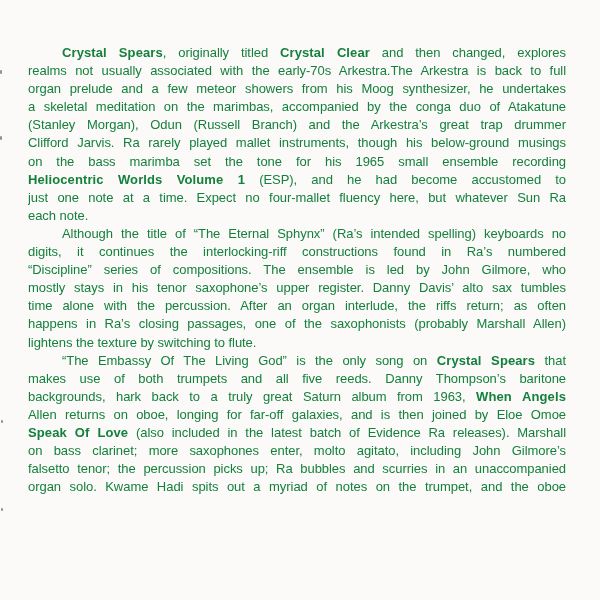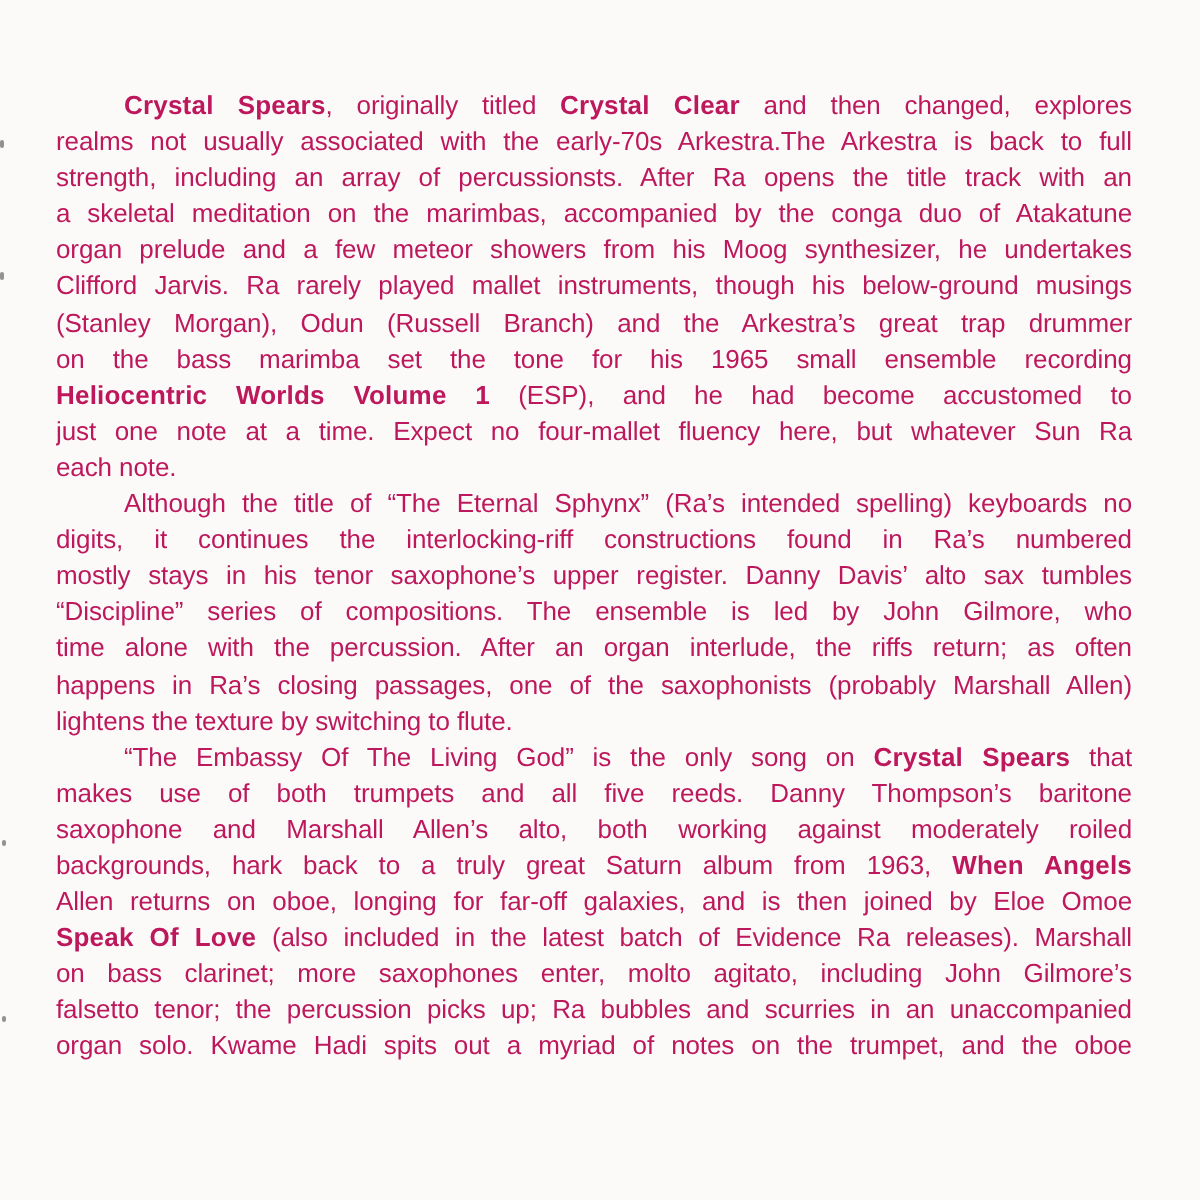--- a/index.html
+++ b/index.html
@@ -18,7 +18,7 @@
   .textblock{
     position:absolute;
     left:28px;top:44px;width:538px;
-    color:#be185d;
+    color:#15803d;
     letter-spacing:-0.05px;
   }
   .line{

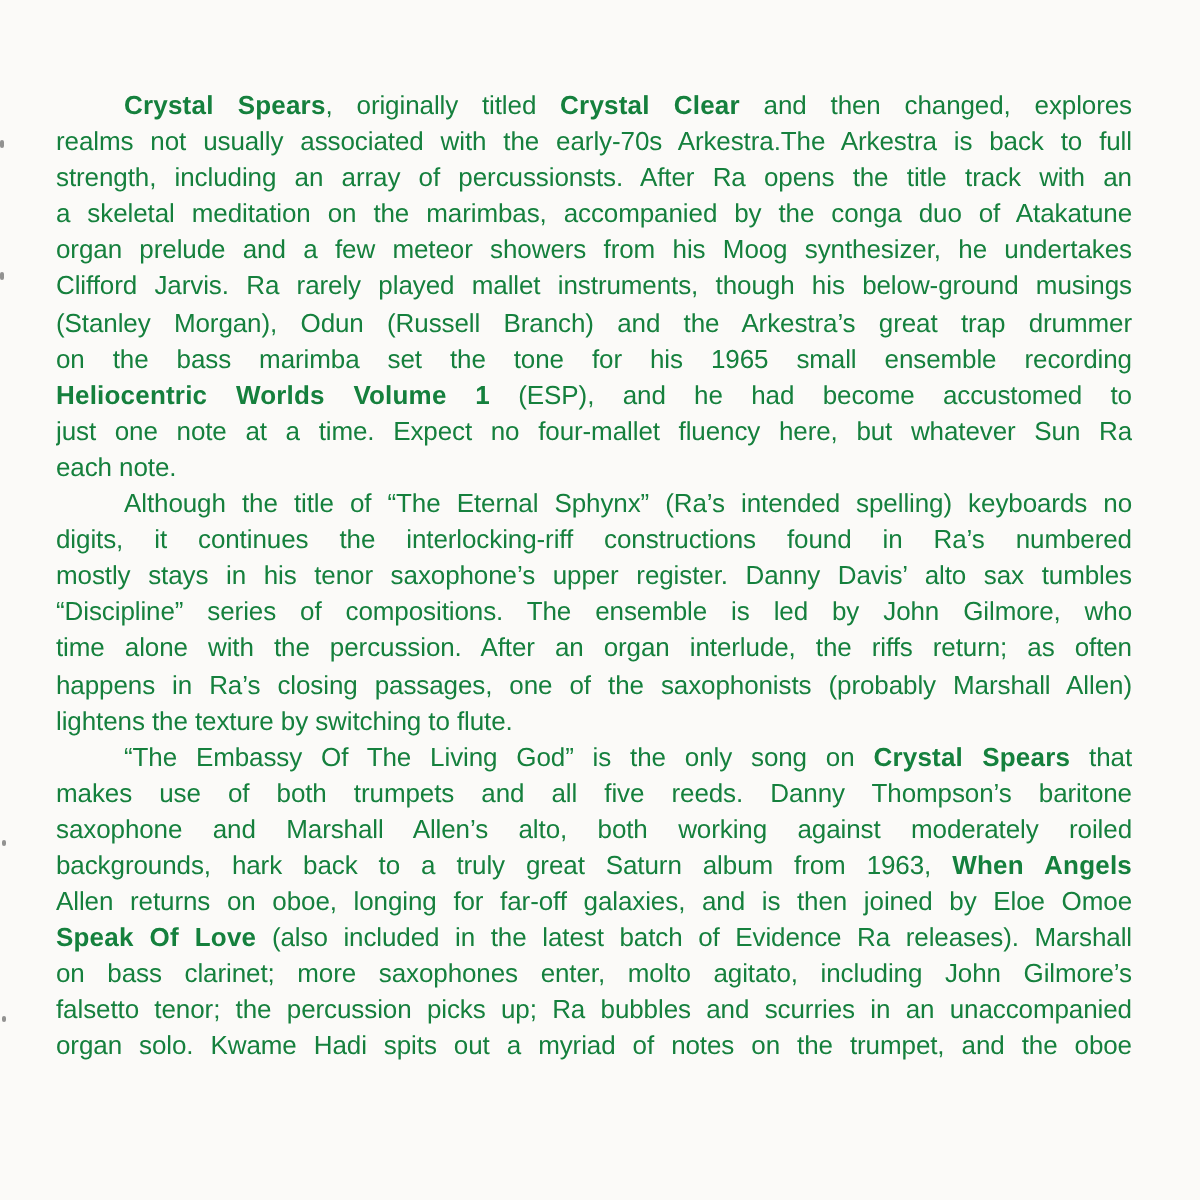--- a/index.html
+++ b/index.html
@@ -59,7 +59,6 @@
       <div>
         <div class="line ind"><span class="b">Crystal Spears</span><span>, originally titled </span><span class="b">Crystal Clear</span><span> and then changed, explores</span></div>
         <div class="line"><span>realms not usually associated with the early-70s Arkestra.The Arkestra is back to full</span></div>
-        <div class="line"><span>strength, including an array of percussionsts. After Ra opens the title track with an</span></div>
         <div class="line"><span>a skeletal meditation on the marimbas, accompanied by the conga duo of Atakatune</span></div>
         <div class="line"><span>organ prelude and a few meteor showers from his Moog synthesizer, he undertakes</span></div>
         <div class="line"><span>Clifford Jarvis. Ra rarely played mallet instruments, though his below-ground musings</span></div>

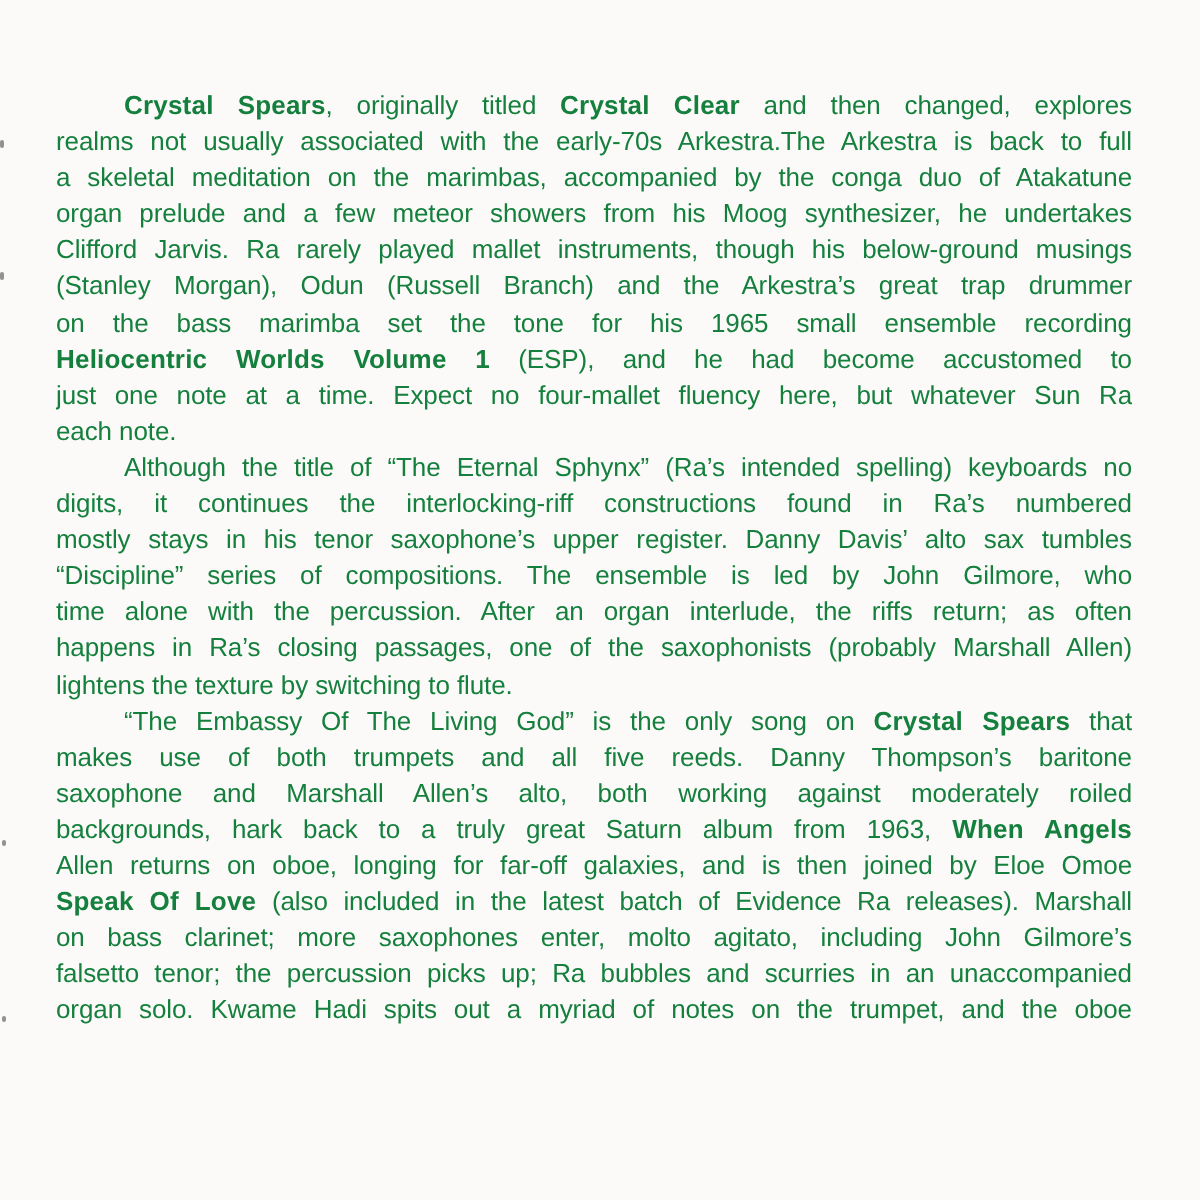--- a/index.html
+++ b/index.html
@@ -59,8 +59,8 @@
       <div>
         <div class="line ind"><span class="b">Crystal Spears</span><span>, originally titled </span><span class="b">Crystal Clear</span><span> and then changed, explores</span></div>
         <div class="line"><span>realms not usually associated with the early-70s Arkestra.The Arkestra is back to full</span></div>
+        <div class="line"><span>organ prelude and a few meteor showers from his Moog synthesizer, he undertakes</span></div>
         <div class="line"><span>a skeletal meditation on the marimbas, accompanied by the conga duo of Atakatune</span></div>
-        <div class="line"><span>organ prelude and a few meteor showers from his Moog synthesizer, he undertakes</span></div>
         <div class="line"><span>Clifford Jarvis. Ra rarely played mallet instruments, though his below-ground musings</span></div>
         <div class="line"><span>(Stanley Morgan), Odun (Russell Branch) and the Arkestra’s great trap drummer</span></div>
         <div class="line"><span>on the bass marimba set the tone for his 1965 small ensemble recording</span></div>

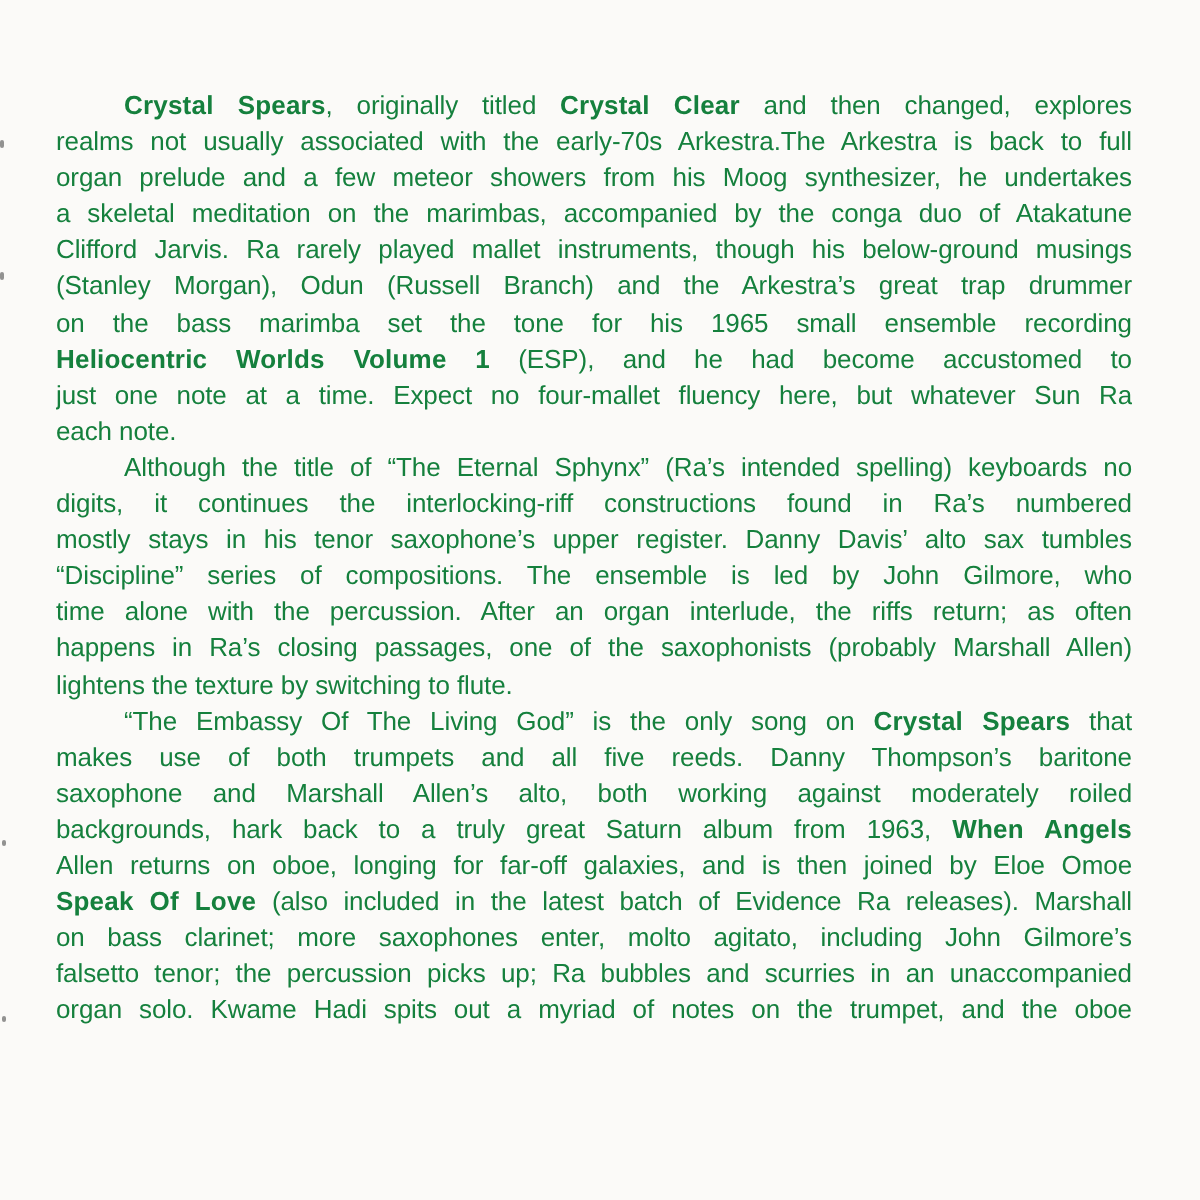--- a/index.html
+++ b/index.html
@@ -61,8 +61,8 @@
         <div class="line"><span>realms not usually associated with the early-70s Arkestra.The Arkestra is back to full</span></div>
         <div class="line"><span>organ prelude and a few meteor showers from his Moog synthesizer, he undertakes</span></div>
         <div class="line"><span>a skeletal meditation on the marimbas, accompanied by the conga duo of Atakatune</span></div>
+        <div class="line"><span>(Stanley Morgan), Odun (Russell Branch) and the Arkestra’s great trap drummer</span></div>
         <div class="line"><span>Clifford Jarvis. Ra rarely played mallet instruments, though his below-ground musings</span></div>
-        <div class="line"><span>(Stanley Morgan), Odun (Russell Branch) and the Arkestra’s great trap drummer</span></div>
         <div class="line"><span>on the bass marimba set the tone for his 1965 small ensemble recording</span></div>
         <div class="line"><span class="b">Heliocentric Worlds Volume 1</span><span> (ESP), and he had become accustomed to</span></div>
         <div class="line"><span>just one note at a time. Expect no four-mallet fluency here, but whatever Sun Ra</span></div>

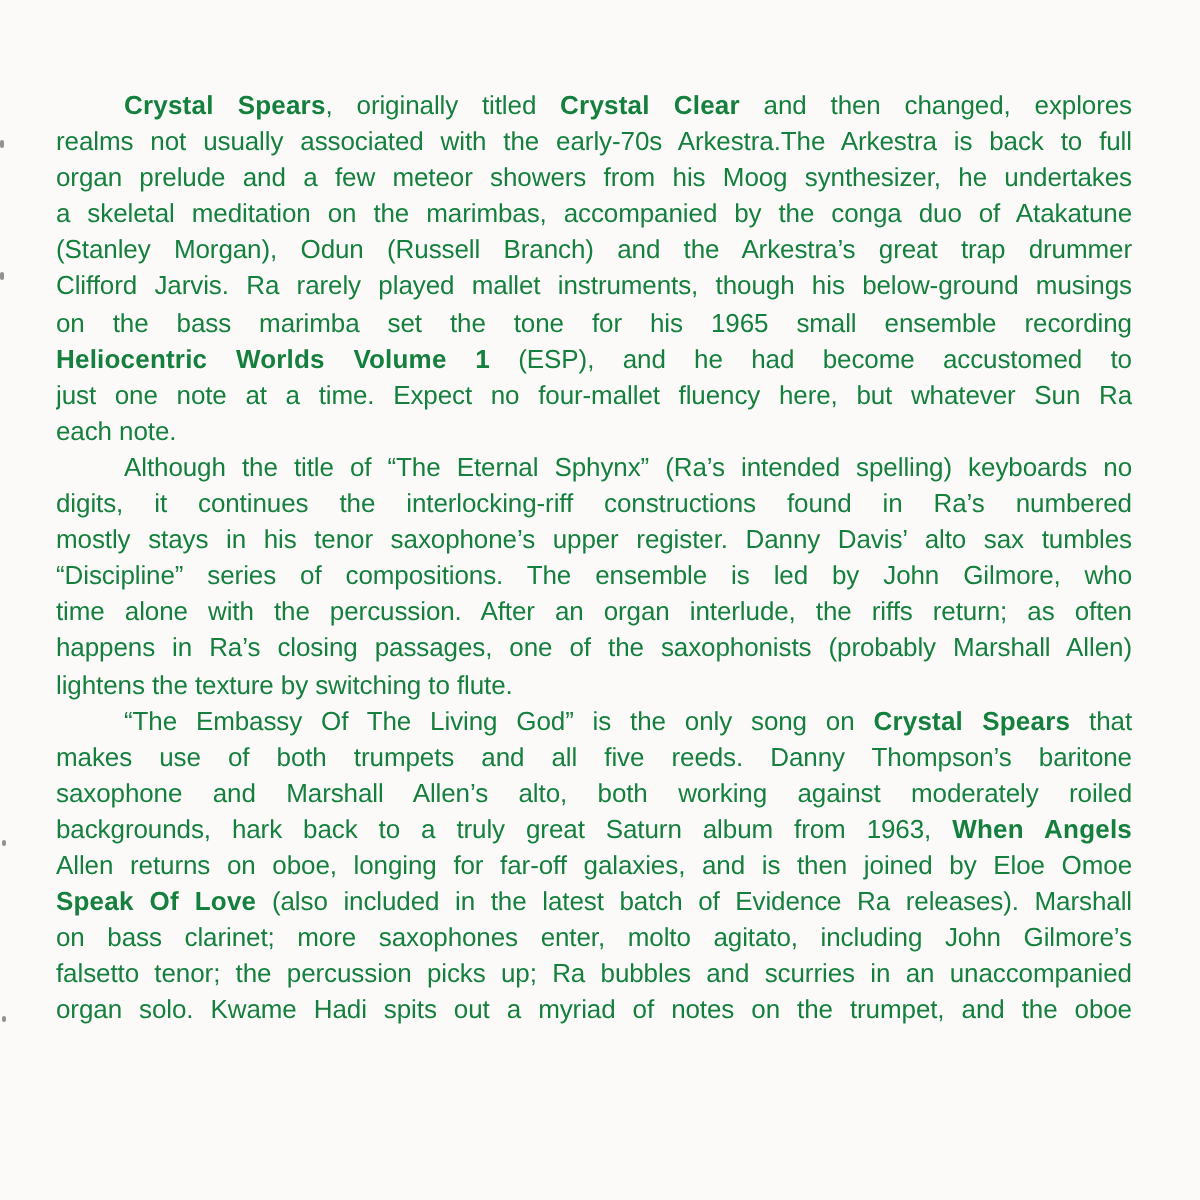--- a/index.html
+++ b/index.html
@@ -71,8 +71,8 @@
       <div>
         <div class="line ind"><span>Although the title of “The Eternal Sphynx” (Ra’s intended spelling) keyboards no</span></div>
         <div class="line"><span>digits, it continues the interlocking-riff constructions found in Ra’s numbered</span></div>
+        <div class="line"><span>“Discipline” series of compositions. The ensemble is led by John Gilmore, who</span></div>
         <div class="line"><span>mostly stays in his tenor saxophone’s upper register. Danny Davis’ alto sax tumbles</span></div>
-        <div class="line"><span>“Discipline” series of compositions. The ensemble is led by John Gilmore, who</span></div>
         <div class="line"><span>time alone with the percussion. After an organ interlude, the riffs return; as often</span></div>
         <div class="line"><span>happens in Ra’s closing passages, one of the saxophonists (probably Marshall Allen)</span></div>
         <div class="line noj"><span>lightens the texture by switching to flute.</span></div>

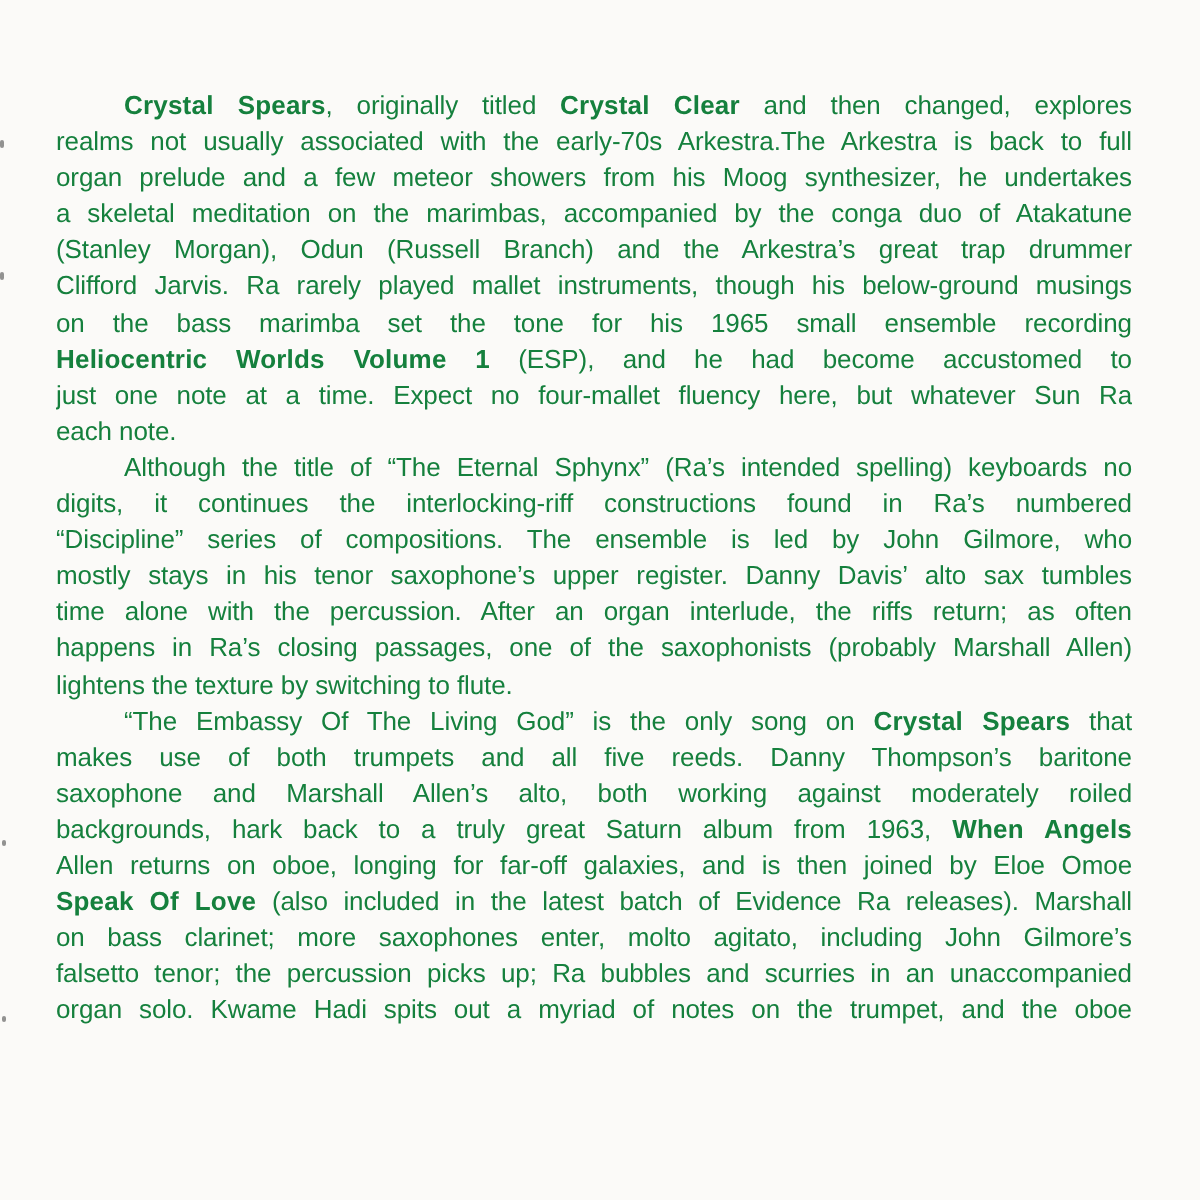--- a/index.html
+++ b/index.html
@@ -80,7 +80,6 @@
       <div>
         <div class="line ind"><span>“The Embassy Of The Living God” is the only song on </span><span class="b">Crystal Spears</span><span> that</span></div>
         <div class="line"><span>makes use of both trumpets and all five reeds. Danny Thompson’s baritone</span></div>
-        <div class="line"><span>saxophone and Marshall Allen’s alto, both working against moderately roiled</span></div>
         <div class="line"><span>backgrounds, hark back to a truly great Saturn album from 1963, </span><span class="b">When Angels</span></div>
         <div class="line"><span>Allen returns on oboe, longing for far-off galaxies, and is then joined by Eloe Omoe</span></div>
         <div class="line"><span class="b">Speak Of Love</span><span> (also included in the latest batch of Evidence Ra releases). Marshall</span></div>

